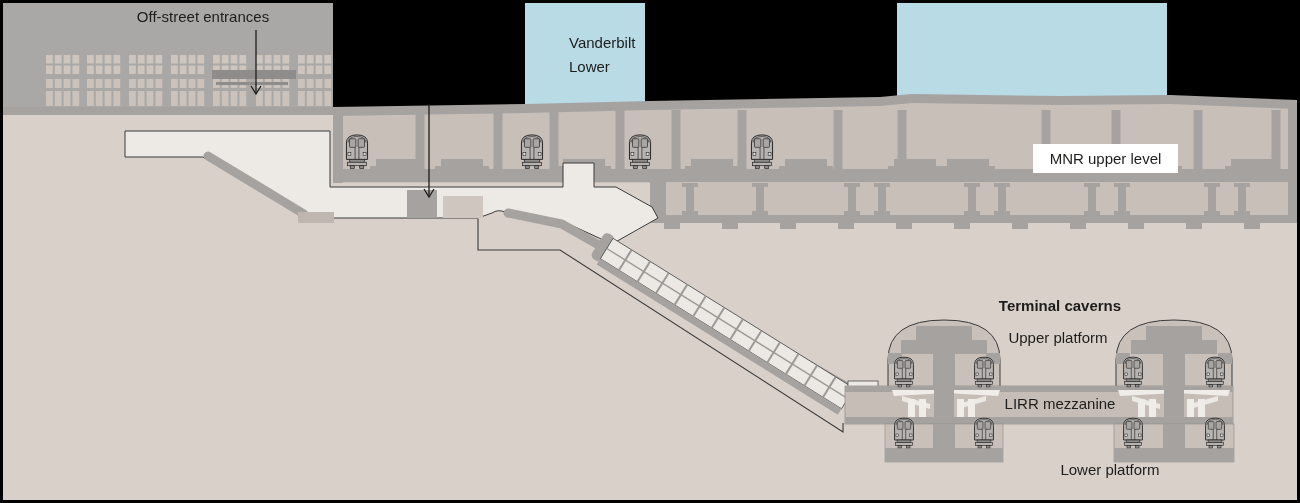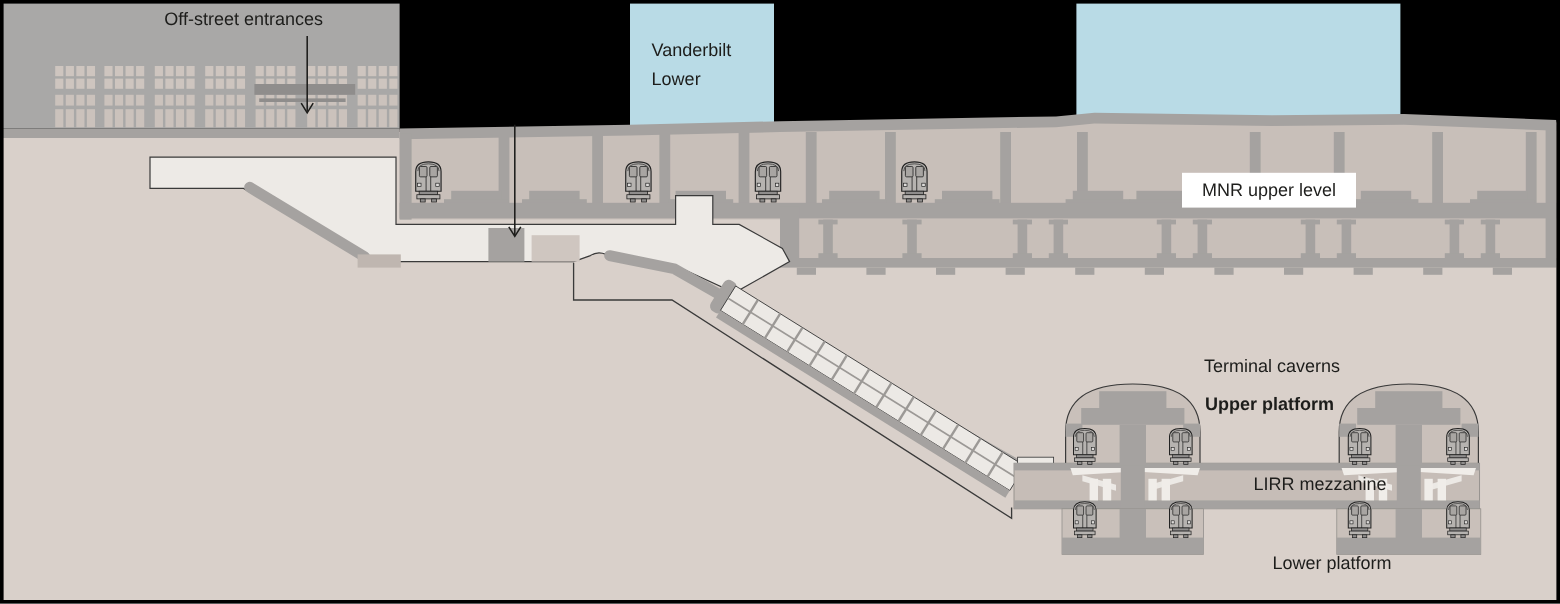--- a/index.html
+++ b/index.html
@@ -391,7 +391,7 @@
 
 <div class="lbl center" id="lbl-off-street" style="left:122px;top:8px;width:162px;">Off-street entrances</div>
 
-<div class="lbl two-line" style="left:543px;top:31px;line-height:24px;">
+<div class="lbl two-line" style="left:569px;top:31px;line-height:24px;">
   <span>Vanderbilt</span>
   <span>Lower</span>
 </div>

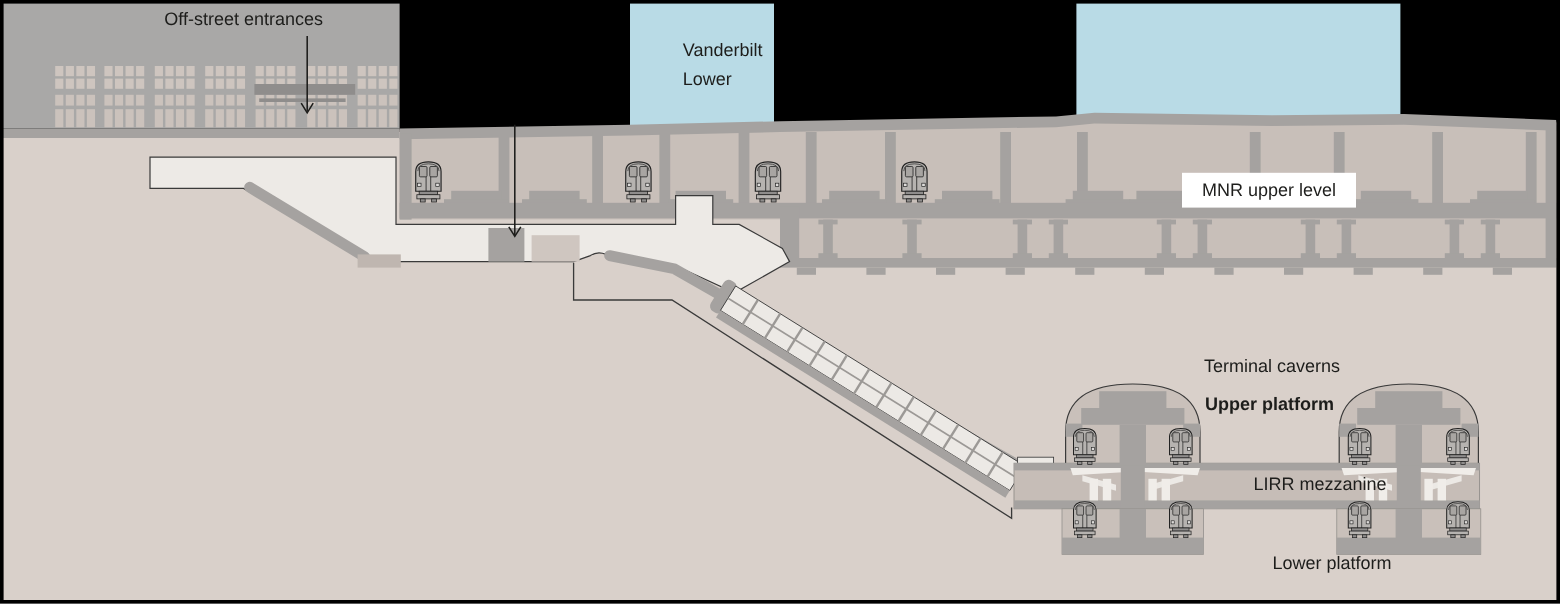--- a/index.html
+++ b/index.html
@@ -15,7 +15,7 @@
   .center{text-align:center;}
   #lbl-mnr{
     background:#ffffff;width:145px;height:29px;line-height:29px;
-    text-align:center;font-size:15px;
+    text-align:center;font-size:15px;margin-left:48px;
   }
   #lbl-terminal{font-weight:normal;}
   .two-line span{display:block;}

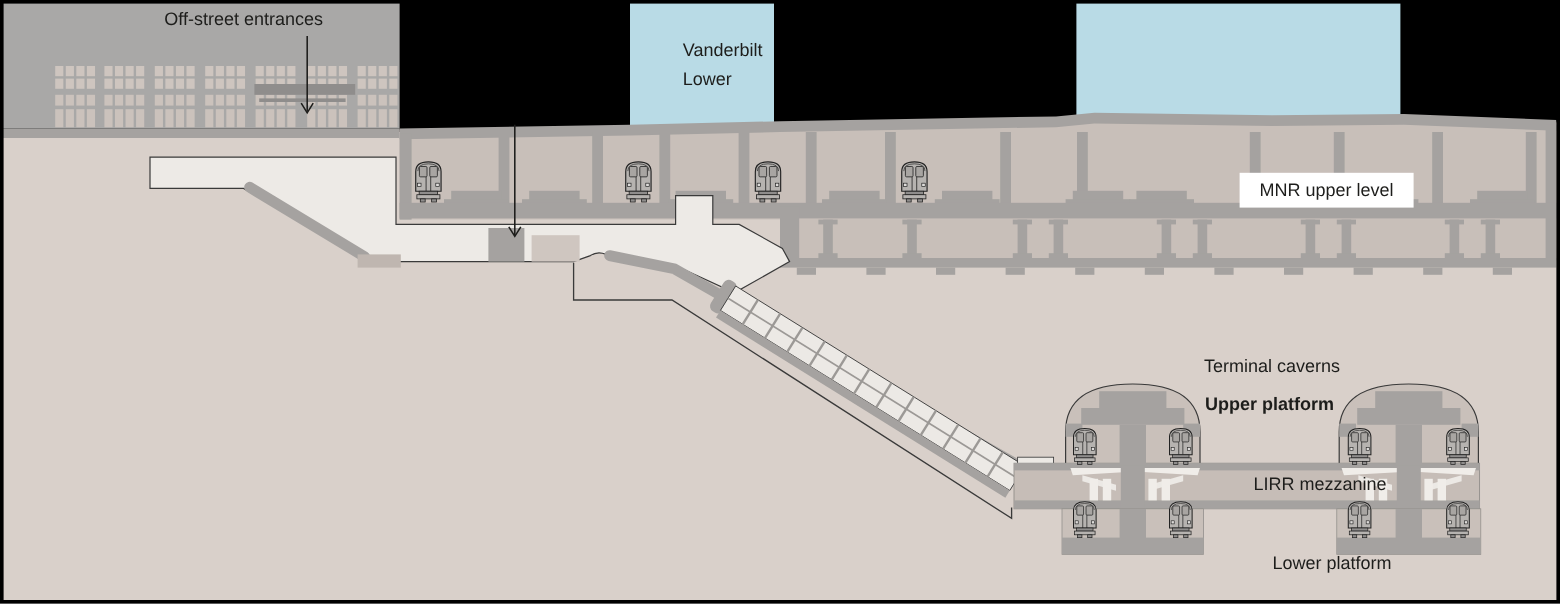--- a/index.html
+++ b/index.html
@@ -17,7 +17,7 @@
     background:#ffffff;width:145px;height:29px;line-height:29px;
     text-align:center;font-size:15px;margin-left:48px;
   }
-  #lbl-terminal{font-weight:normal;}
+  #lbl-terminal{font-weight:bold;}
   .two-line span{display:block;}
 </style>
 </head>

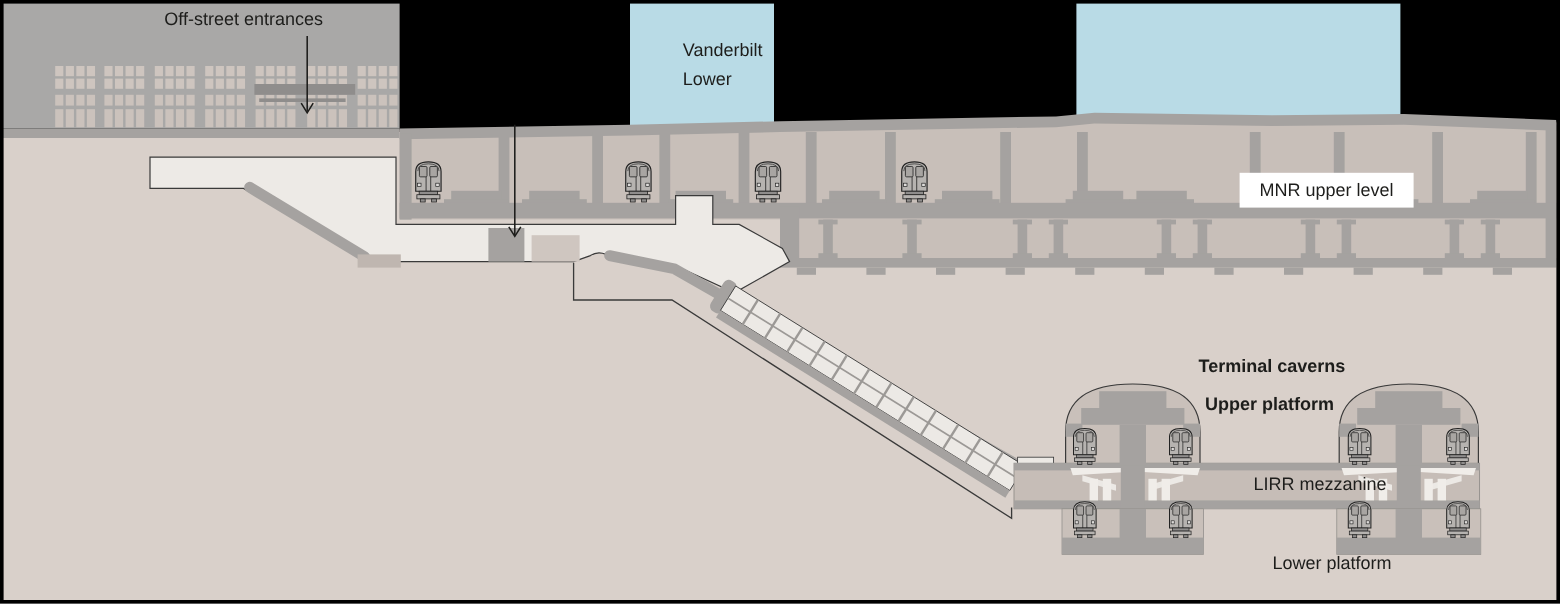--- a/index.html
+++ b/index.html
@@ -401,7 +401,7 @@
 
 <div class="lbl center" id="lbl-terminal" style="left:960px;top:297px;width:200px;">Terminal caverns</div>
 
-<div class="lbl center" style="left:958px;top:329px;width:200px;font-weight:bold;">Upper platform</div>
+<div class="lbl center" style="left:958px;top:329px;width:200px;">Upper platform</div>
 
 <div class="lbl center" style="left:954px;top:395px;width:212px;padding-left:40px;">LIRR mezzanine</div>
 

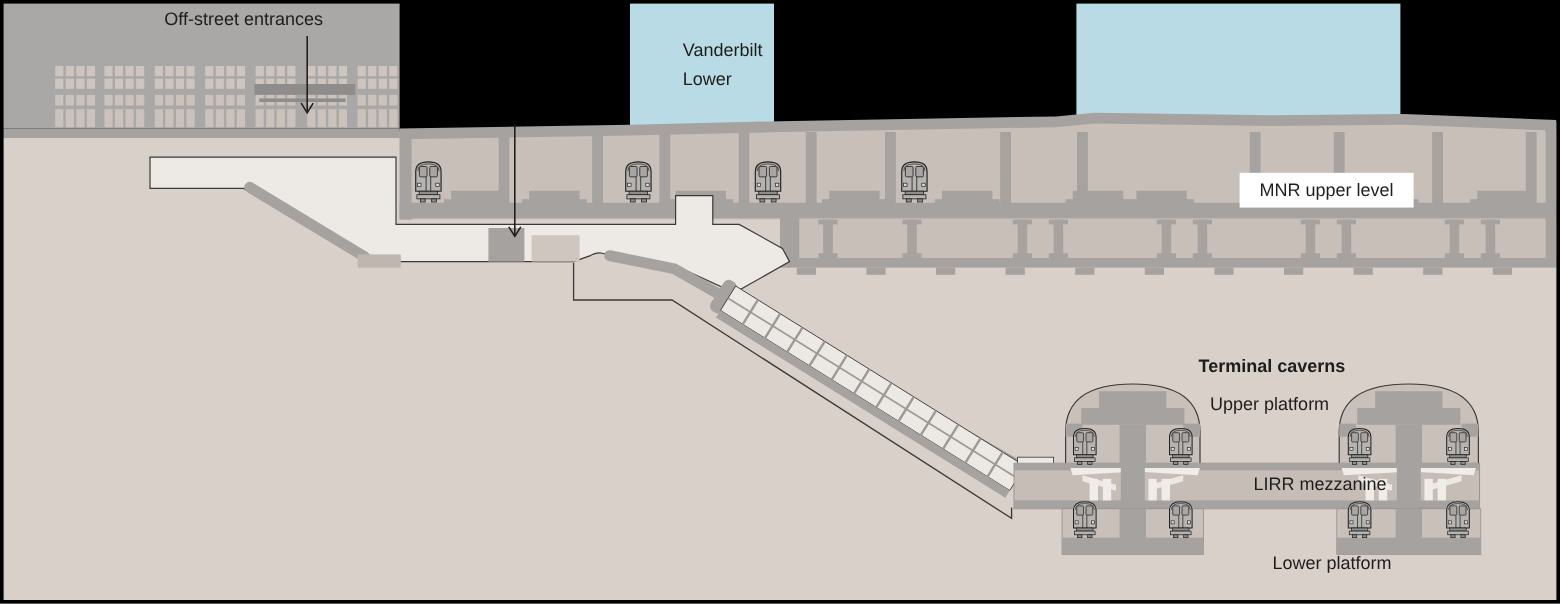--- a/index.html
+++ b/index.html
@@ -403,7 +403,7 @@
 
 <div class="lbl center" style="left:958px;top:329px;width:200px;">Upper platform</div>
 
-<div class="lbl center" style="left:954px;top:395px;width:212px;padding-left:40px;">LIRR mezzanine</div>
+<div class="lbl center" style="left:954px;top:395px;width:212px;">LIRR mezzanine</div>
 
 <div class="lbl center" style="left:1010px;top:461px;width:200px;">Lower platform</div>
 

